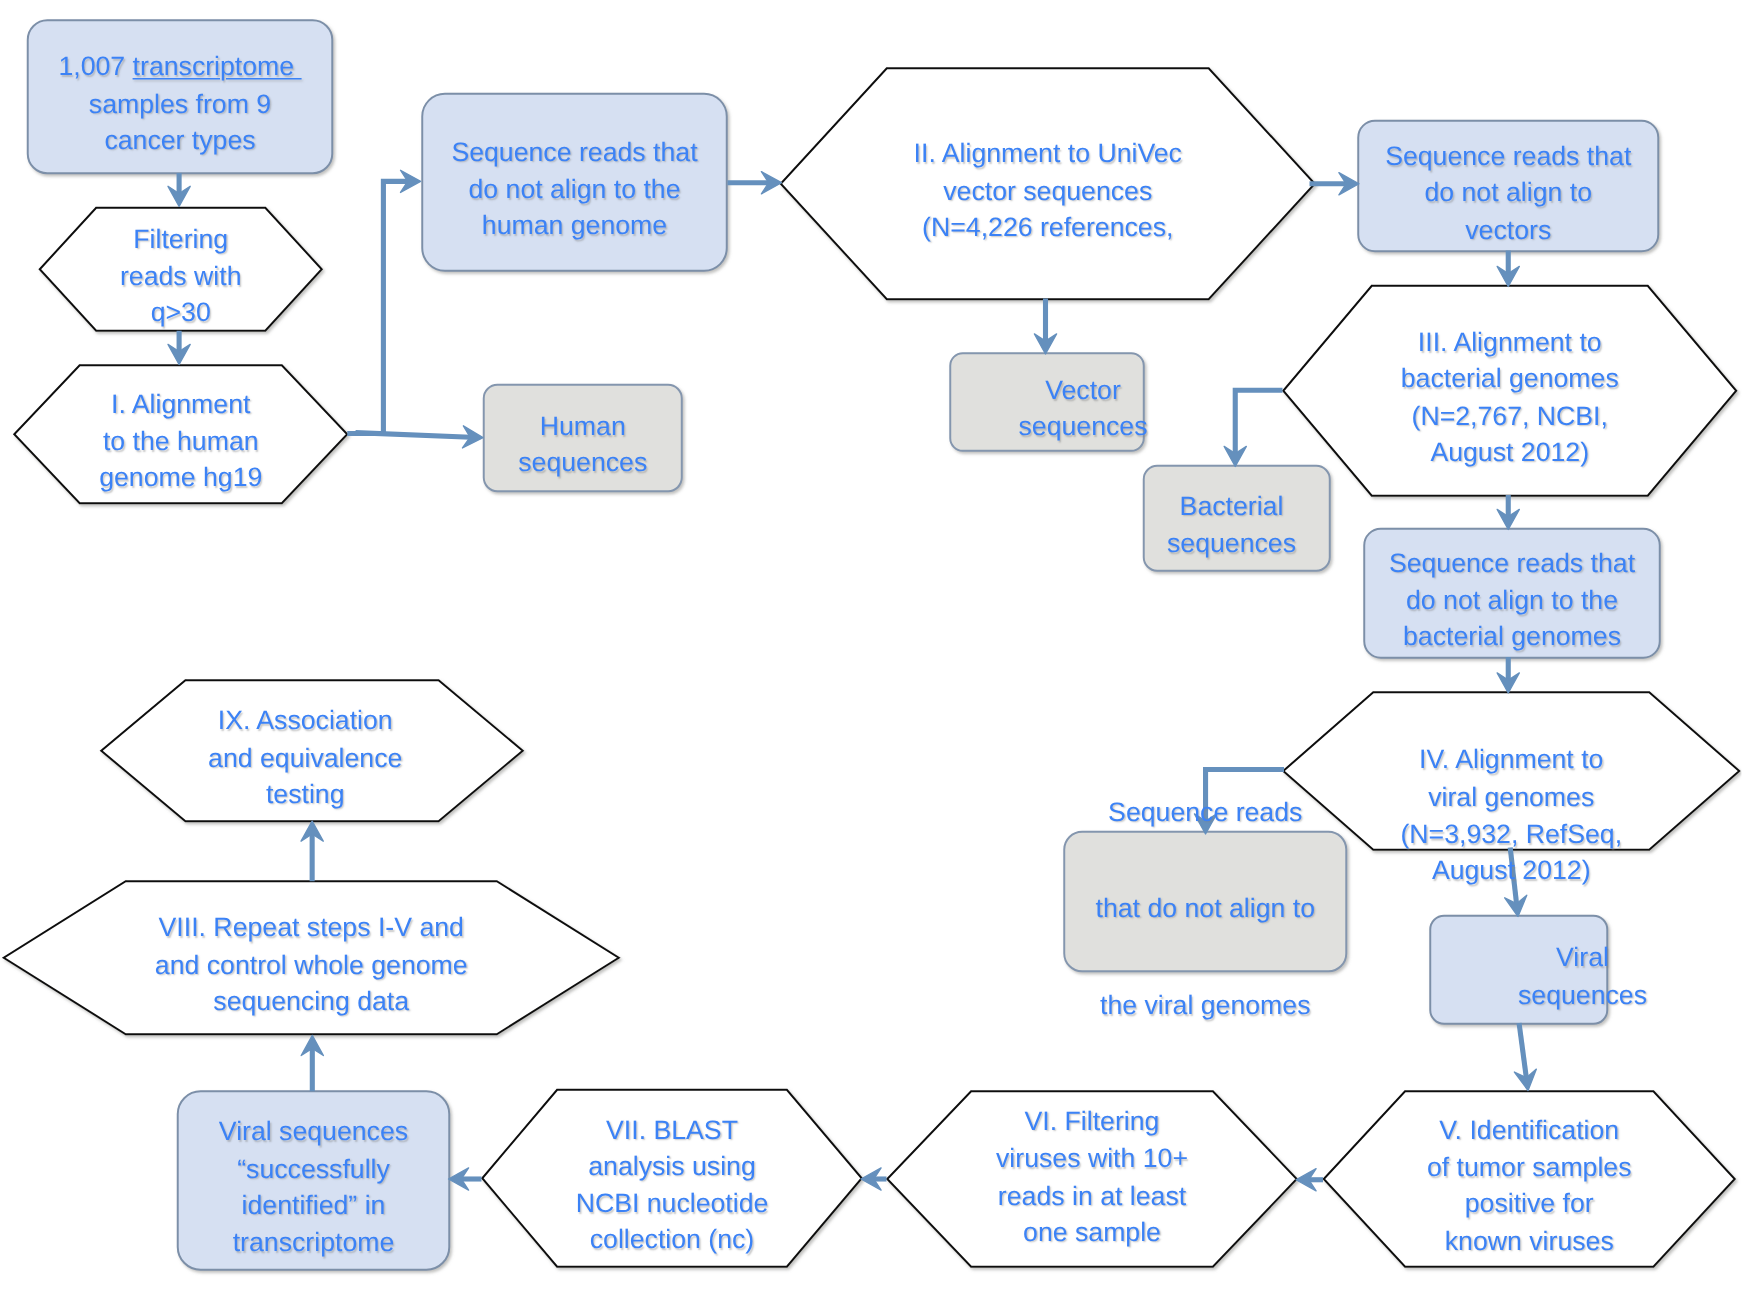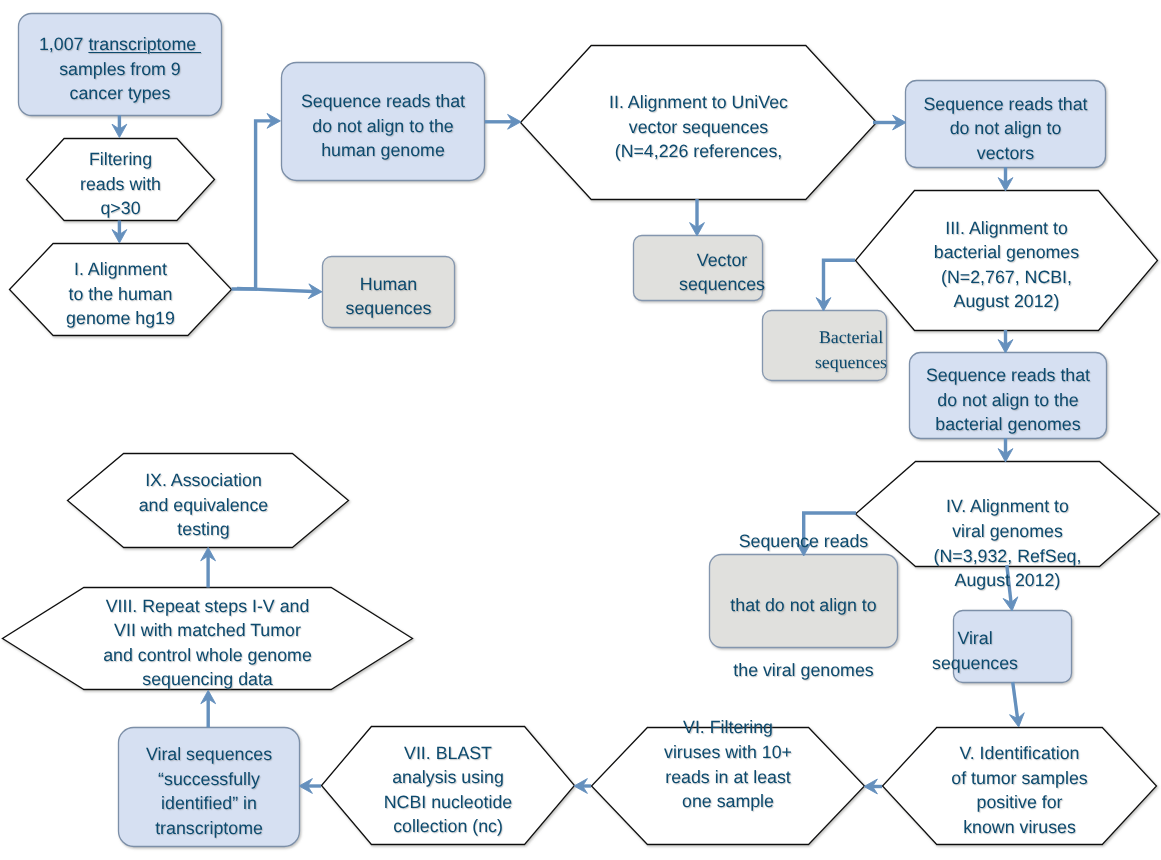--- a/index.html
+++ b/index.html
@@ -12,7 +12,7 @@
   svg.layer{position:absolute;left:0;top:0;width:1161px;height:860px;overflow:visible;}
   .nodelabel{position:absolute;display:flex;flex-direction:column;
              align-items:center;justify-content:center;text-align:center;
-             color:#0c4a6e;font-size:17.8px;line-height:24.6px;
+             color:#3b82f6;font-size:17.8px;line-height:24.6px;
              white-space:nowrap;pointer-events:none;
              text-shadow:0.9px 1.1px 1.1px rgba(130,130,130,0.45);}
   .nodelabel u{text-decoration:underline;text-underline-offset:1.5px;

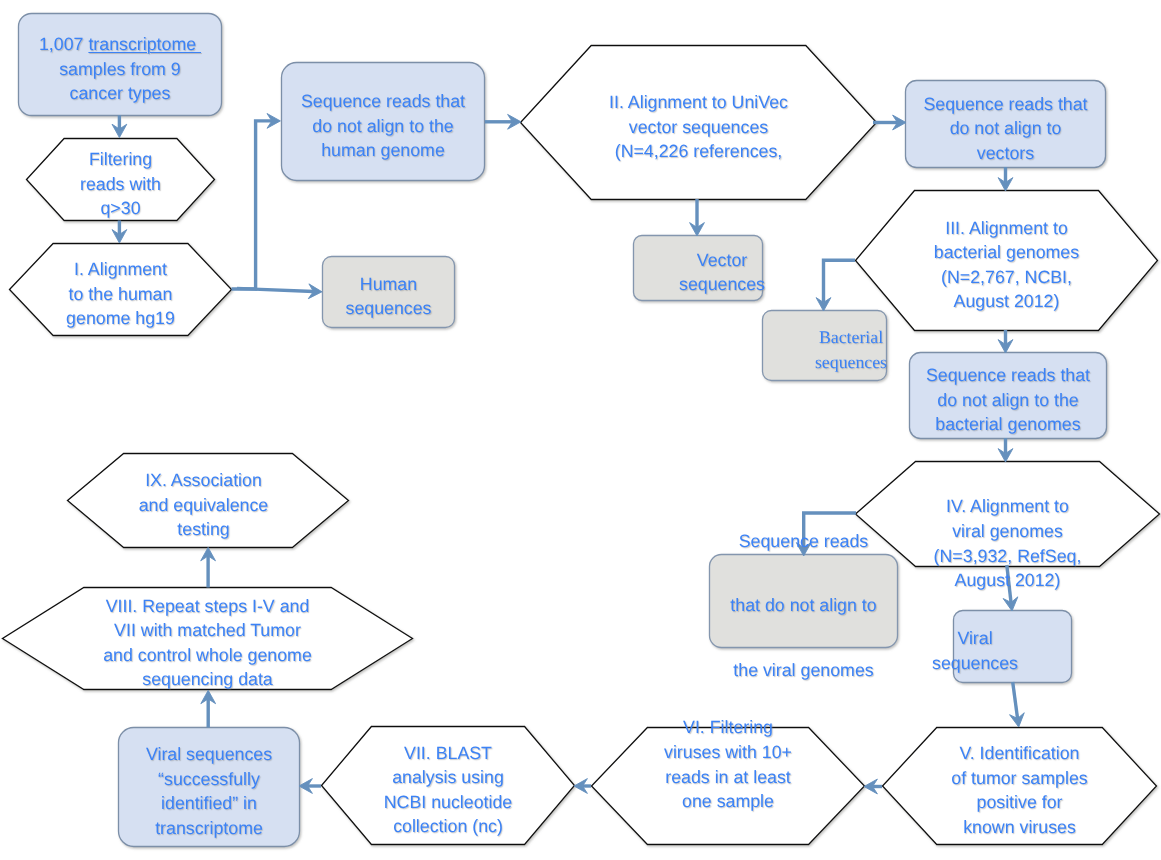--- a/index.html
+++ b/index.html
@@ -176,7 +176,7 @@
         <span>(N=2,767, NCBI,</span>
         <span>August 2012)</span>
       </div>
-      <div class="nodelabel" style="left: 789px; top: 314.9px; width: 124px; height: 70px; font-family: Liberation Serif, serif;">
+      <div class="nodelabel" style="left: 759px; top: 314.9px; width: 124px; height: 70px;">
         <span>Bacterial</span>
         <span>sequences</span>
       </div>

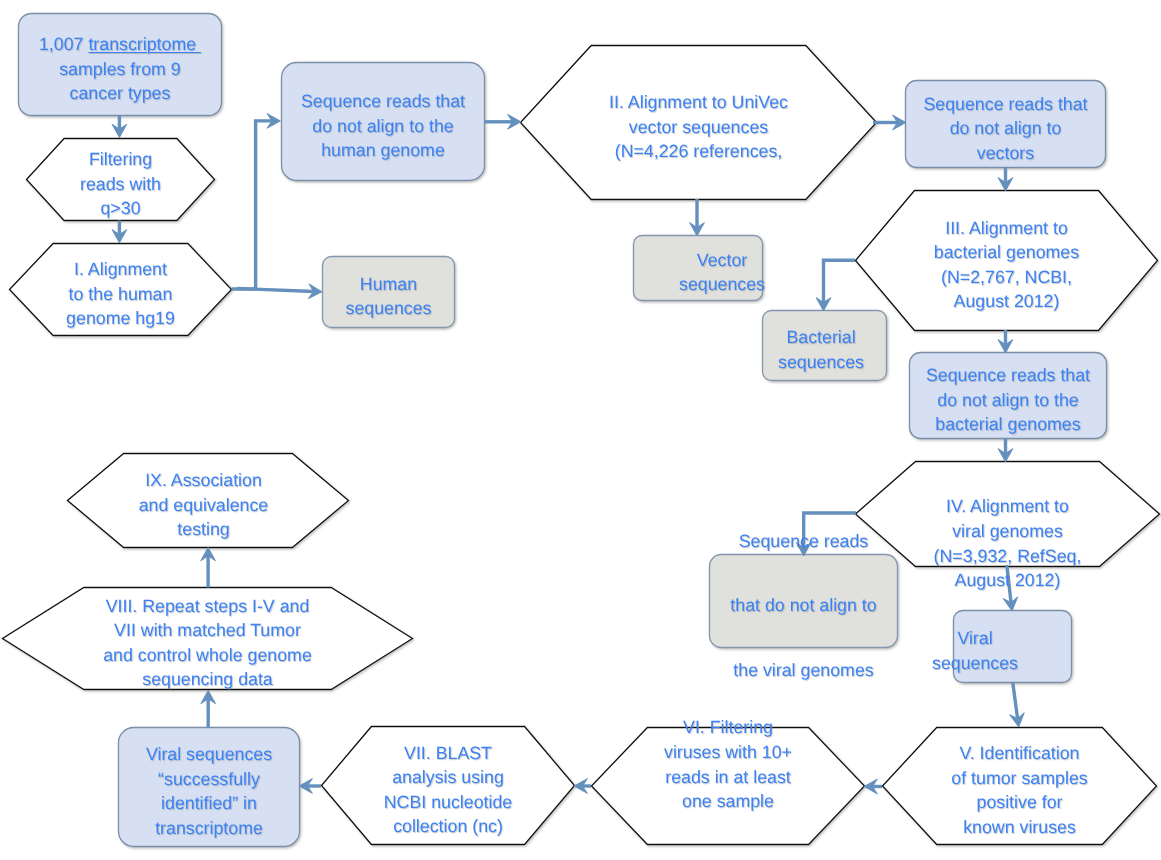--- a/index.html
+++ b/index.html
@@ -226,7 +226,6 @@
       </div>
       <div class="nodelabel" style="left: 2.5px; top: 591.9px; width: 410px; height: 102px;">
         <span>VIII. Repeat steps I-V and</span>
-        <span>VII with matched Tumor</span>
         <span>and control whole genome</span>
         <span>sequencing data</span>
       </div>

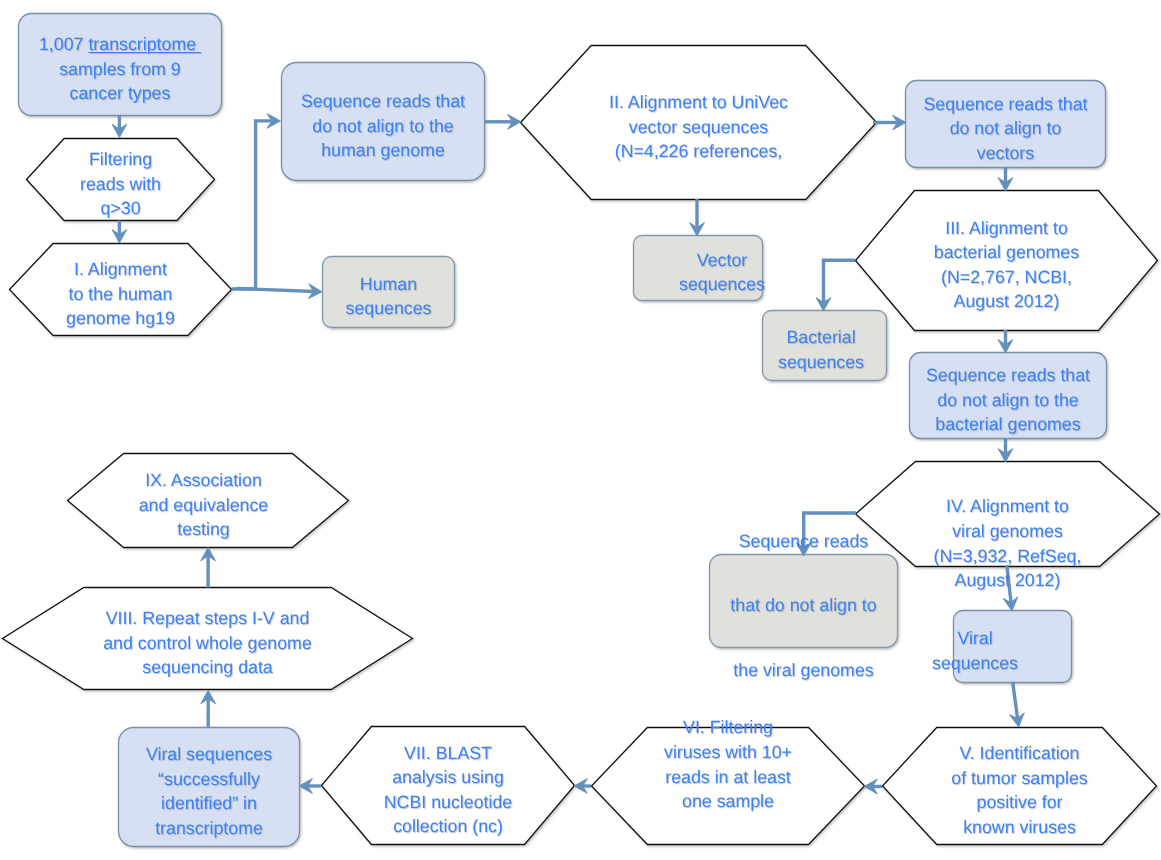--- a/index.html
+++ b/index.html
@@ -196,7 +196,7 @@
         <span>that do not align to</span>
         <span>the viral genomes</span>
       </div>
-      <div class="nodelabel" style="left: 916px; top: 614.9px; width: 118px; height: 72px;">
+      <div class="nodelabel" style="left: 996px; top: 614.9px; width: 118px; height: 72px;">
         <span>Viral</span>
         <span>sequences</span>
       </div>

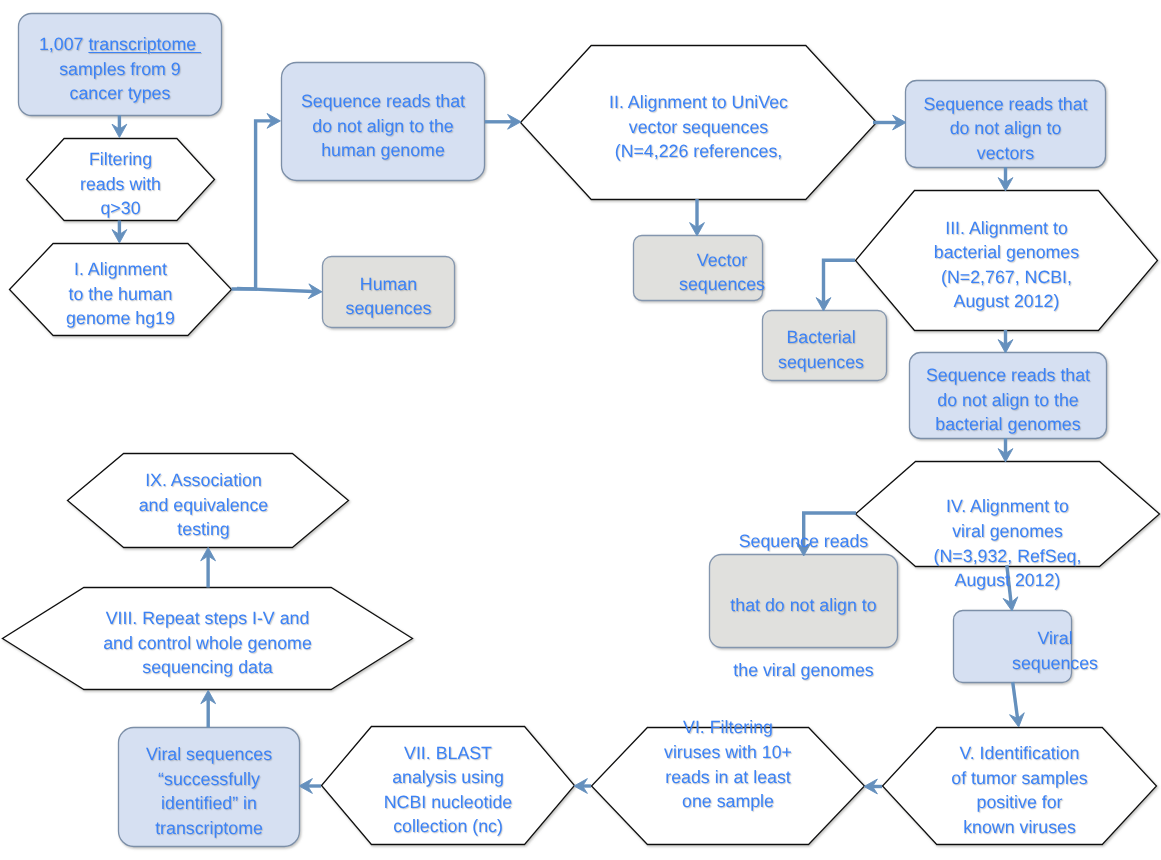--- a/index.html
+++ b/index.html
@@ -206,7 +206,7 @@
         <span>positive for</span>
         <span>known viruses</span>
       </div>
-      <div class="nodelabel" style="left: 591.5px; top: 706px; width: 273px; height: 117px;">
+      <div class="nodelabel" style="left: 591.5px; top: 726px; width: 273px; height: 117px;">
         <span>VI. Filtering</span>
         <span>viruses with 10+</span>
         <span>reads in at least</span>

